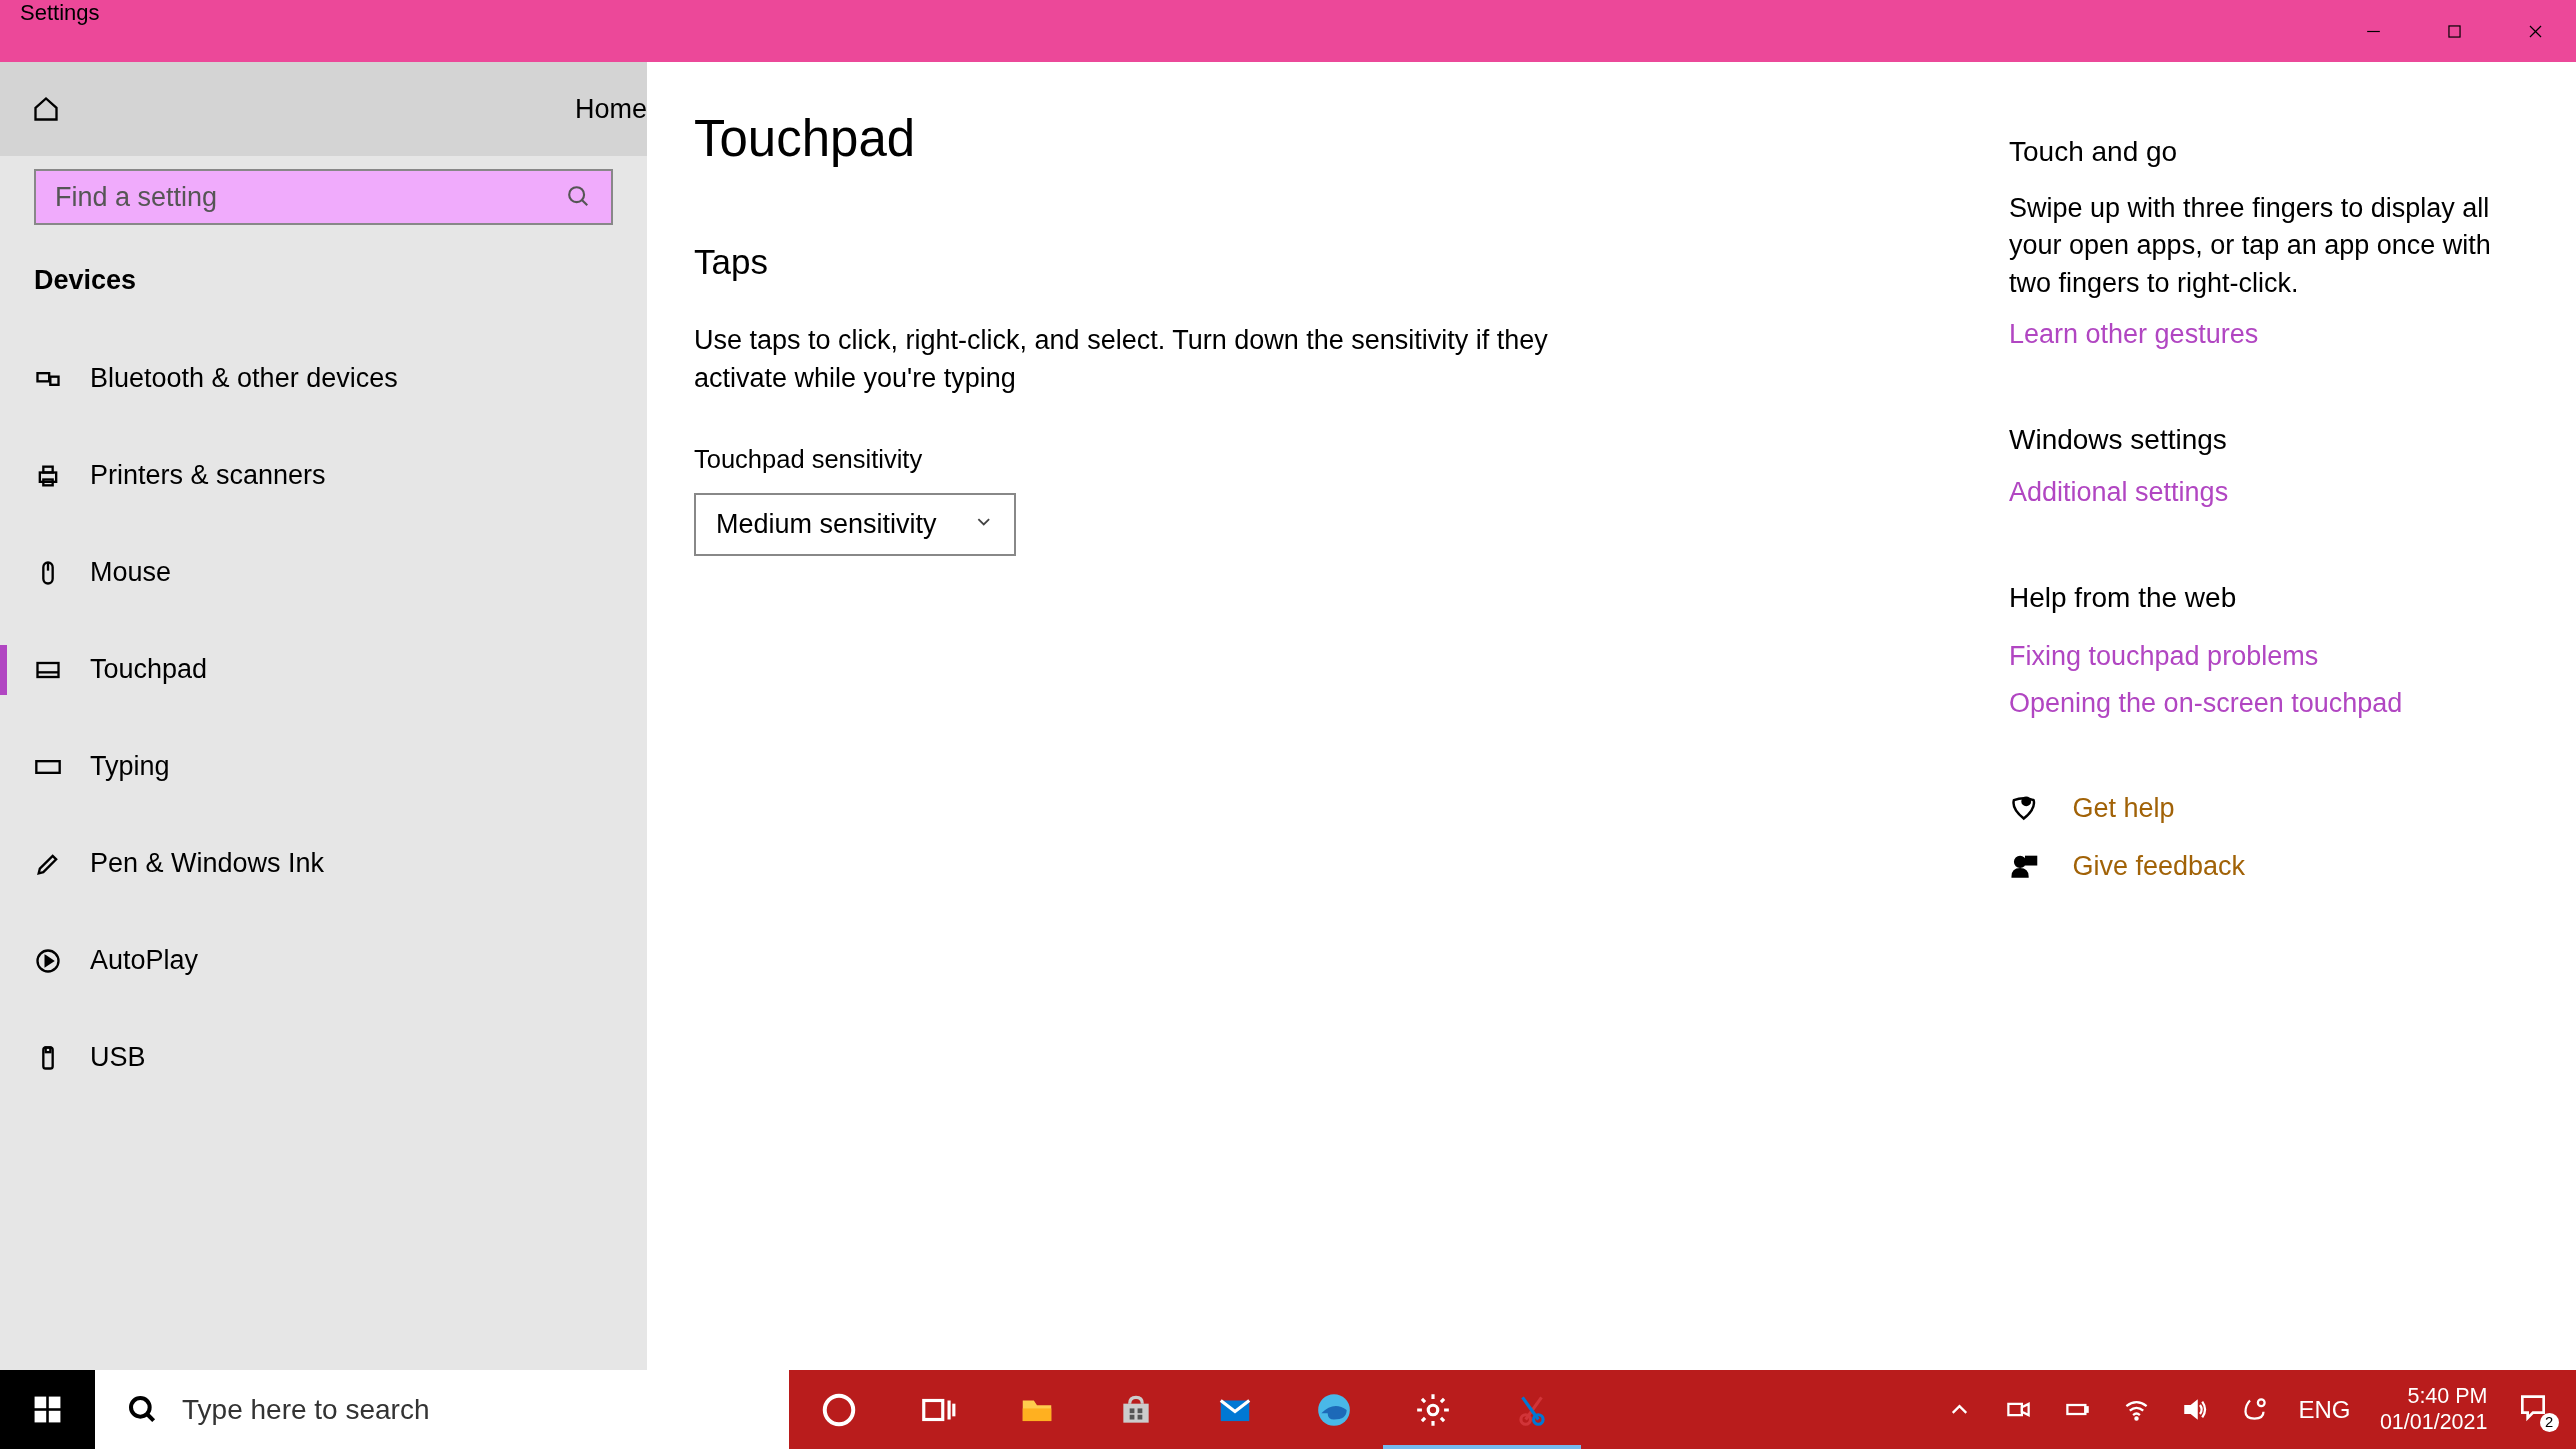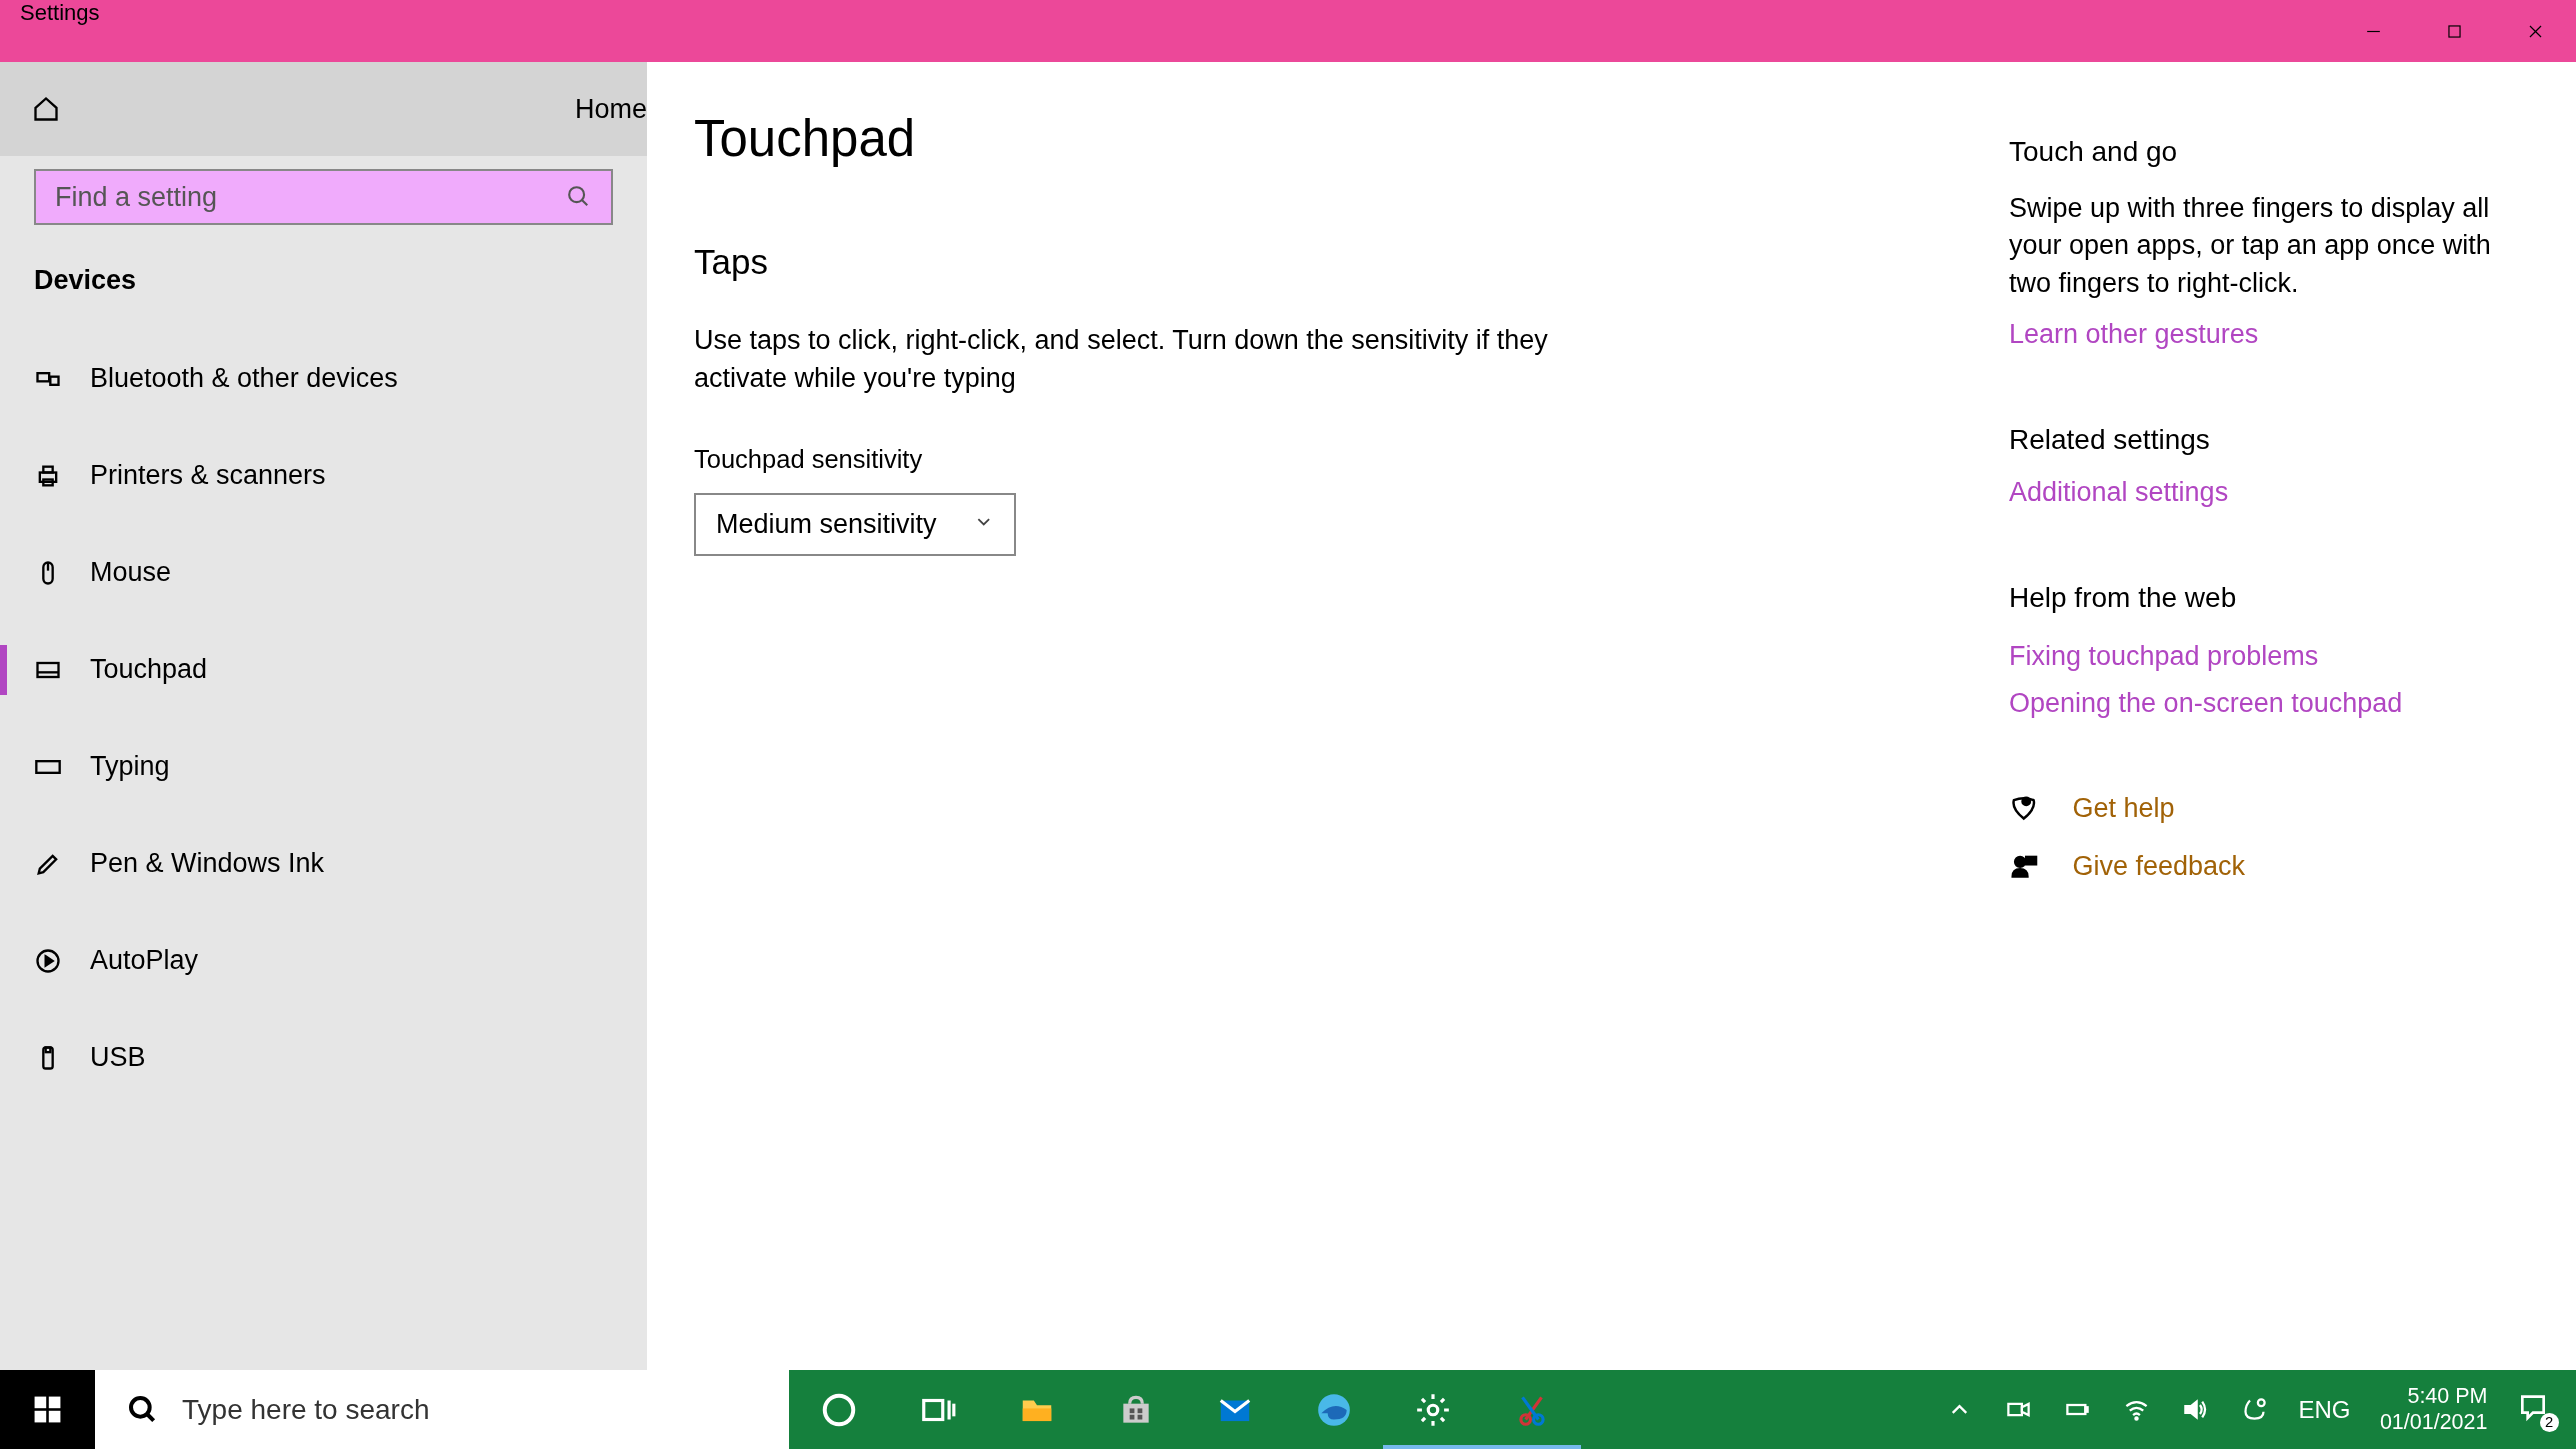--- a/index.html
+++ b/index.html
@@ -215,7 +215,7 @@
       <a class="aside-link">Learn other gestures</a>
     </div>
     <div class="aside-sec">
-      <div class="aside-title">Related settings</div>
+      <div class="aside-title">Windows settings</div>
       <a class="aside-link">Additional settings</a>
     </div>
     <div class="aside-sec">

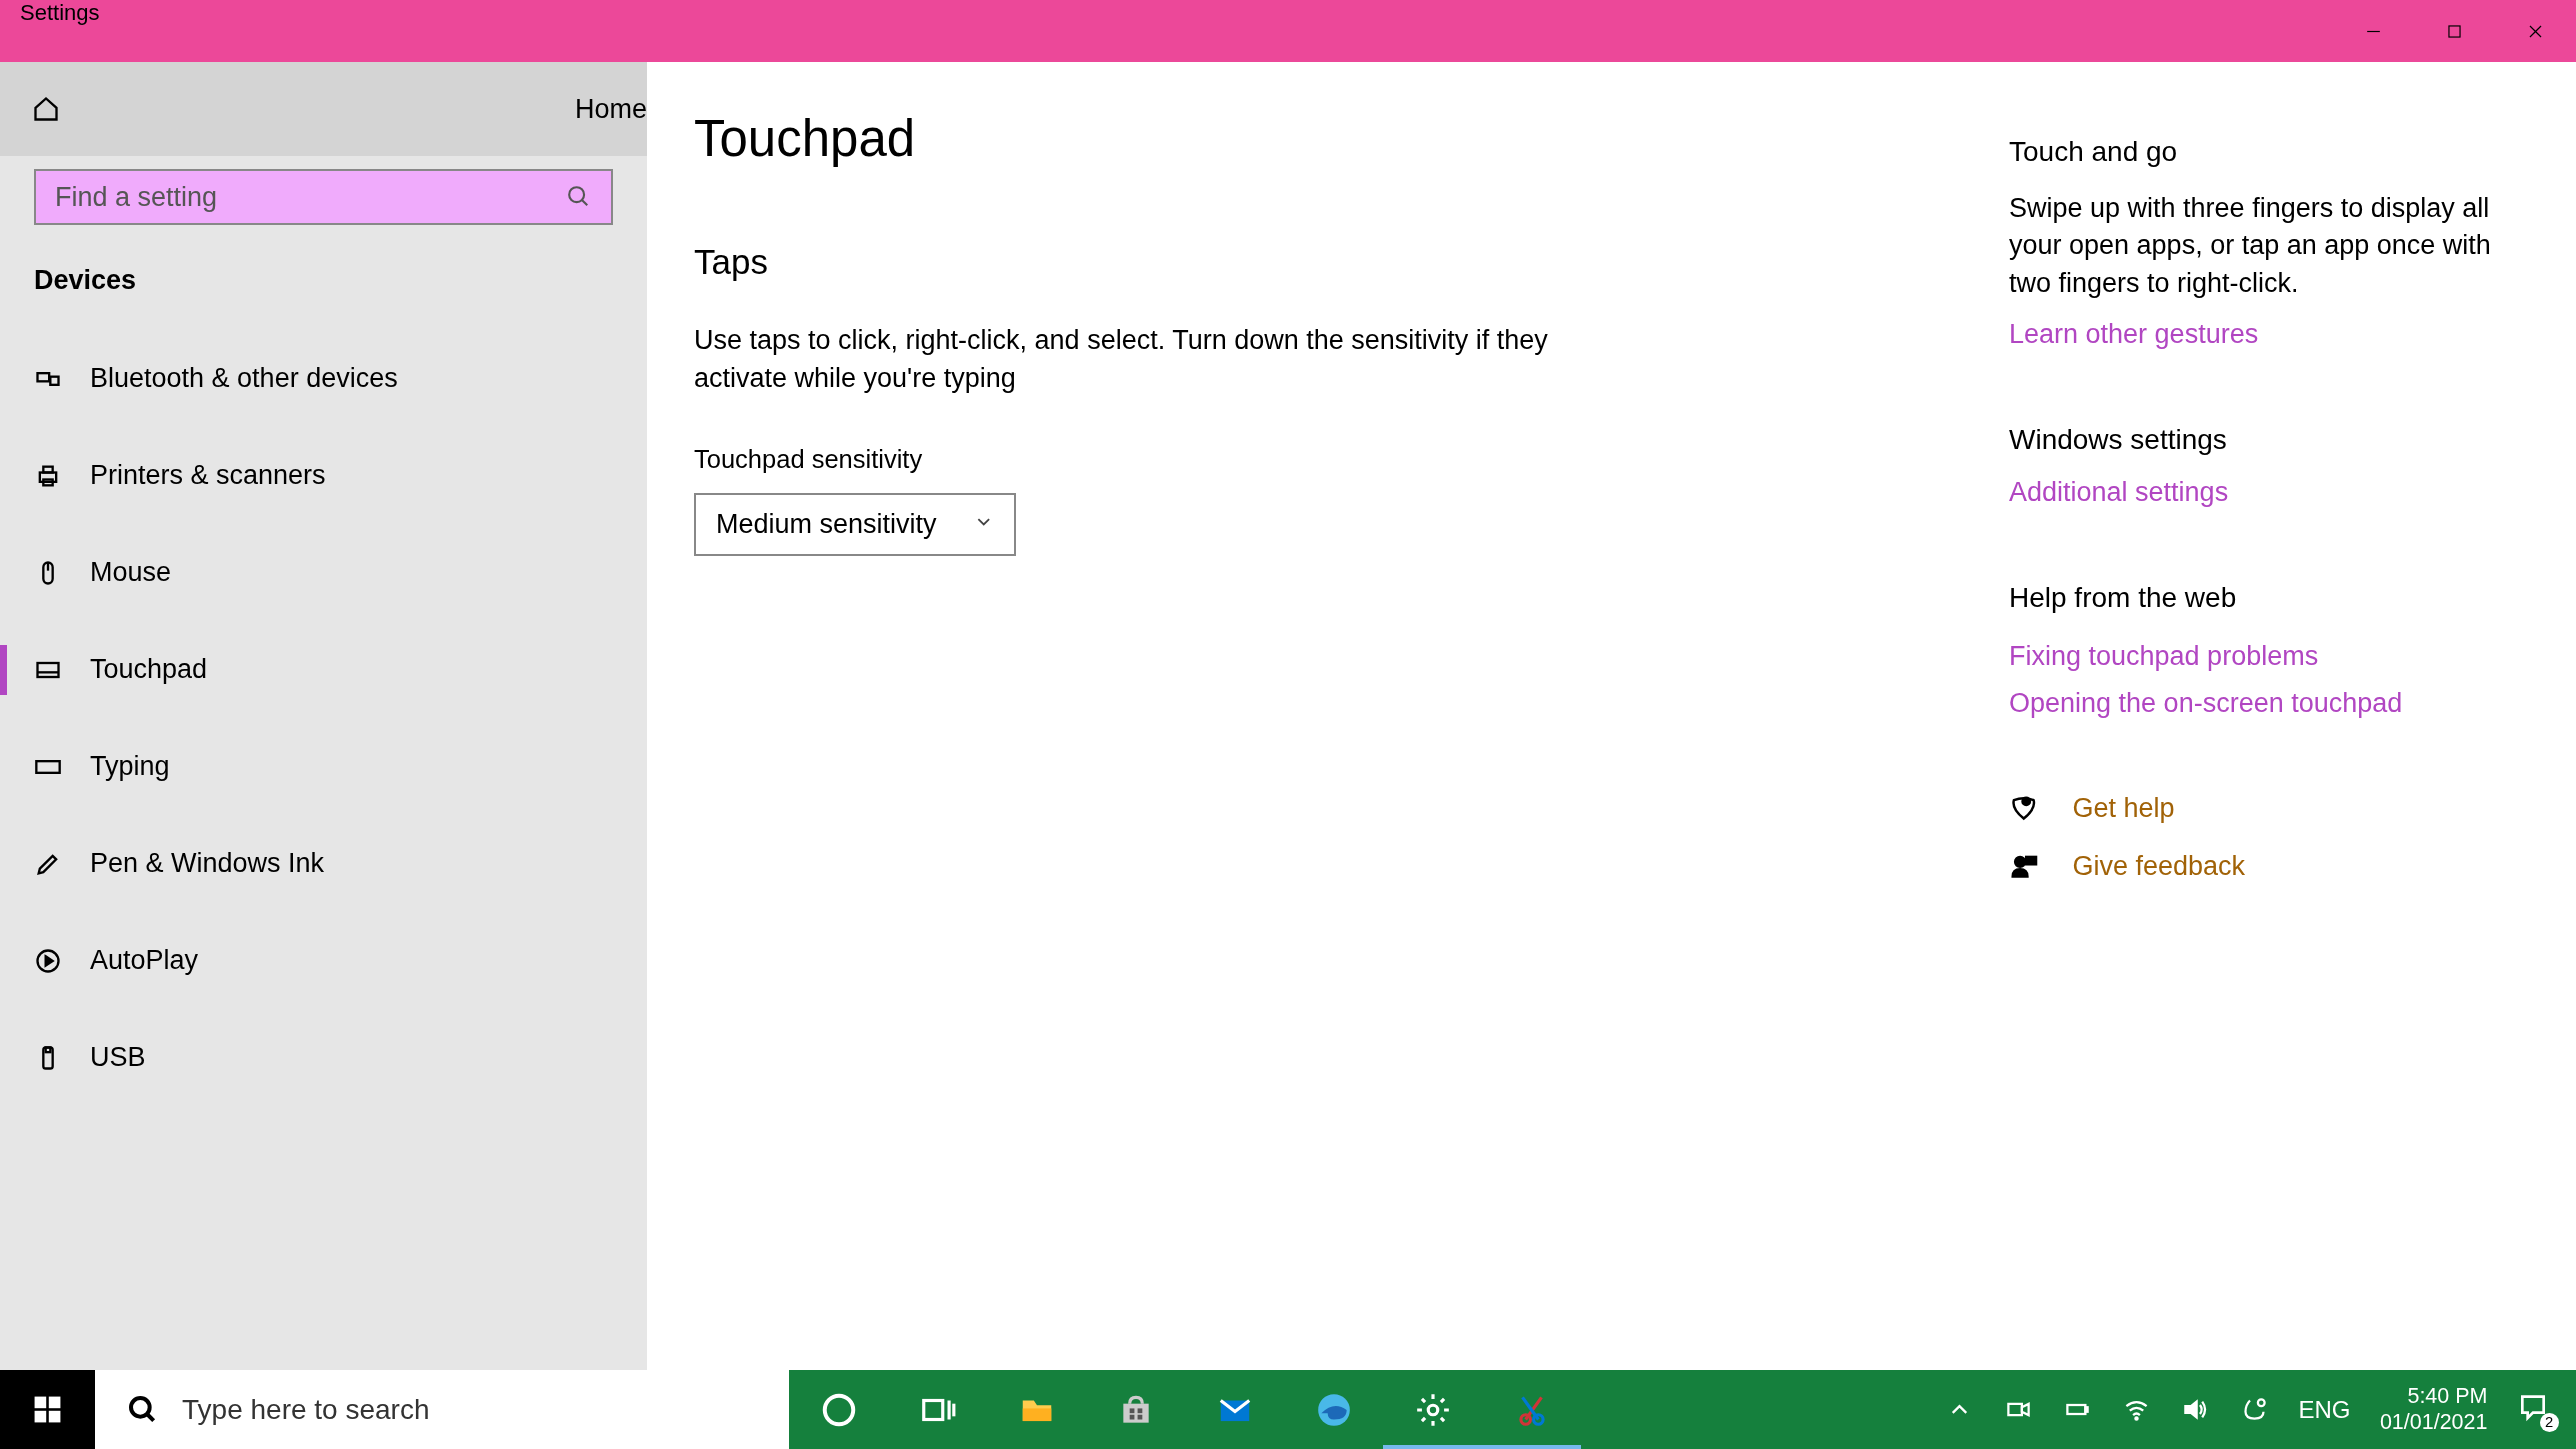--- a/index.html
+++ b/index.html
@@ -55,7 +55,7 @@
 .assist-row span { font-size: 27px; color: #a16207; }
 
 
-.taskbar { position: absolute; left: 0; right: 0; bottom: 0; height: 79px; background: #15803d; display: flex; align-items: center; color: #fff; }
+.taskbar { position: absolute; left: 0; right: 0; bottom: 0; height: 79px; background: #b91c1c; display: flex; align-items: center; color: #fff; }
 .start { width: 95px; height: 100%; display: flex; align-items: center; justify-content: center; background: #000; }
 .start svg { width: 31px; height: 31px; fill: #fff; }
 .tsearch { width: 694px; height: 100%; background: #fff; display: flex; align-items: center; gap: 23px; padding-left: 32px; }

